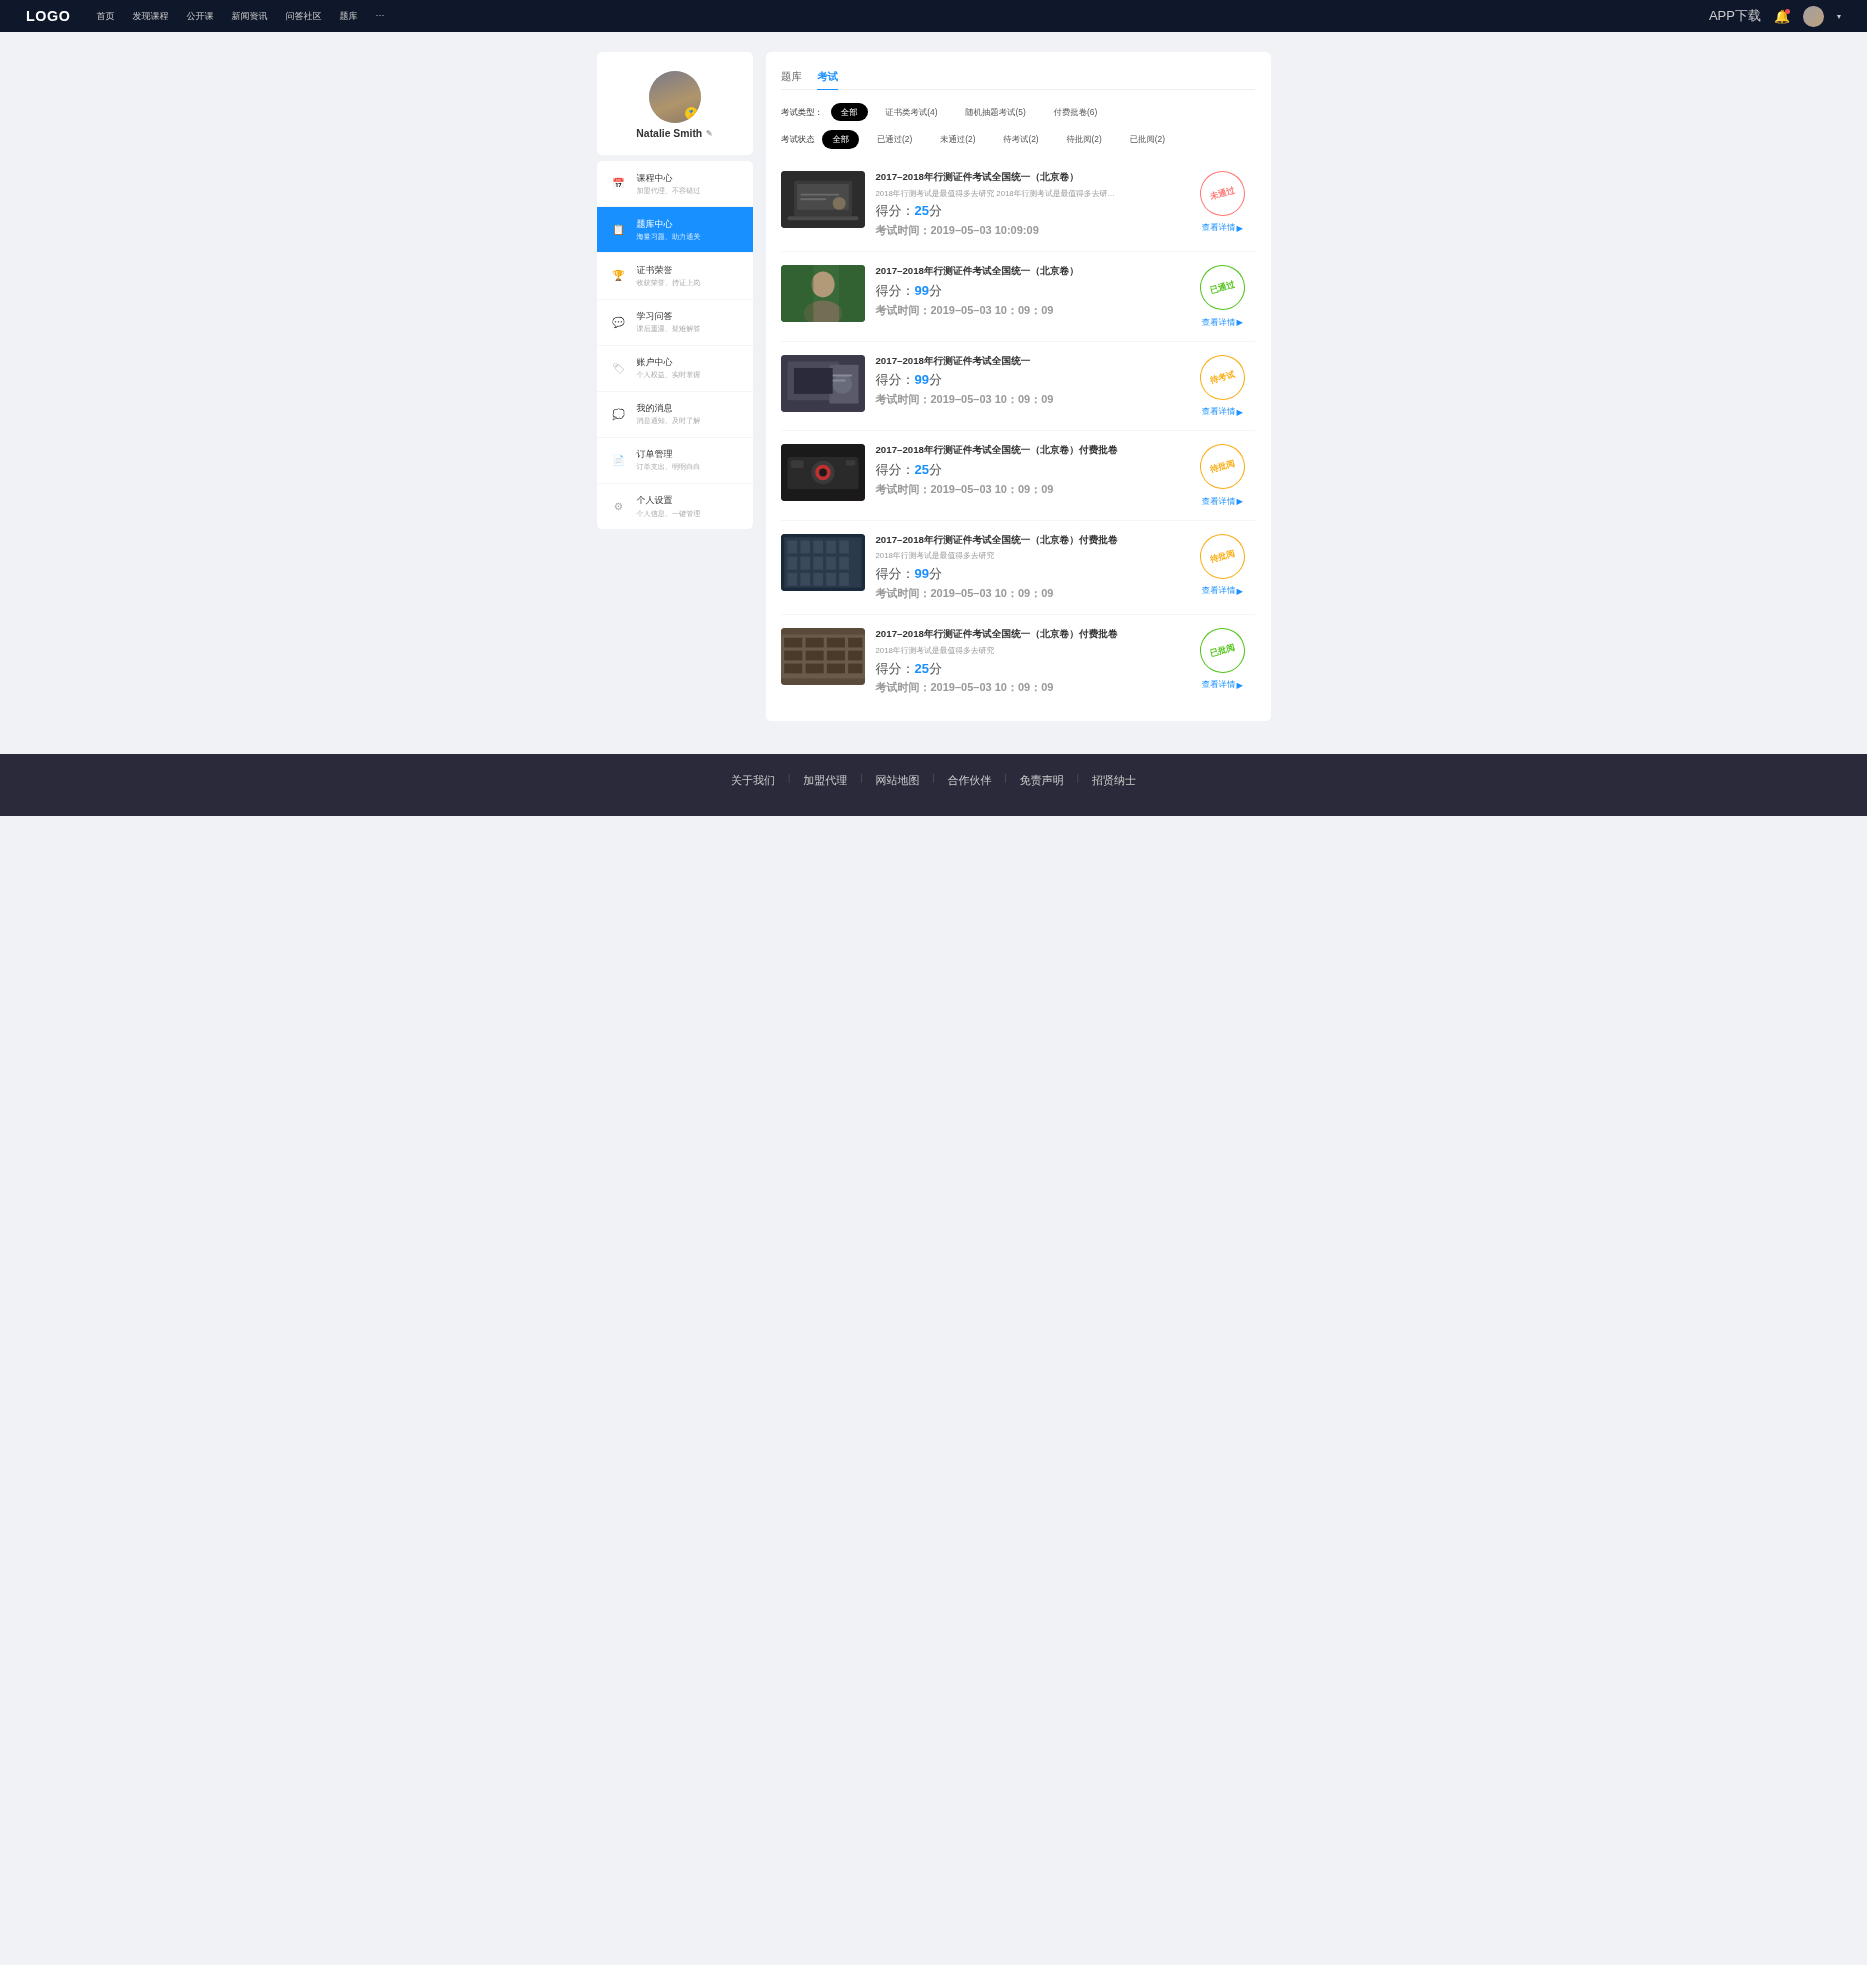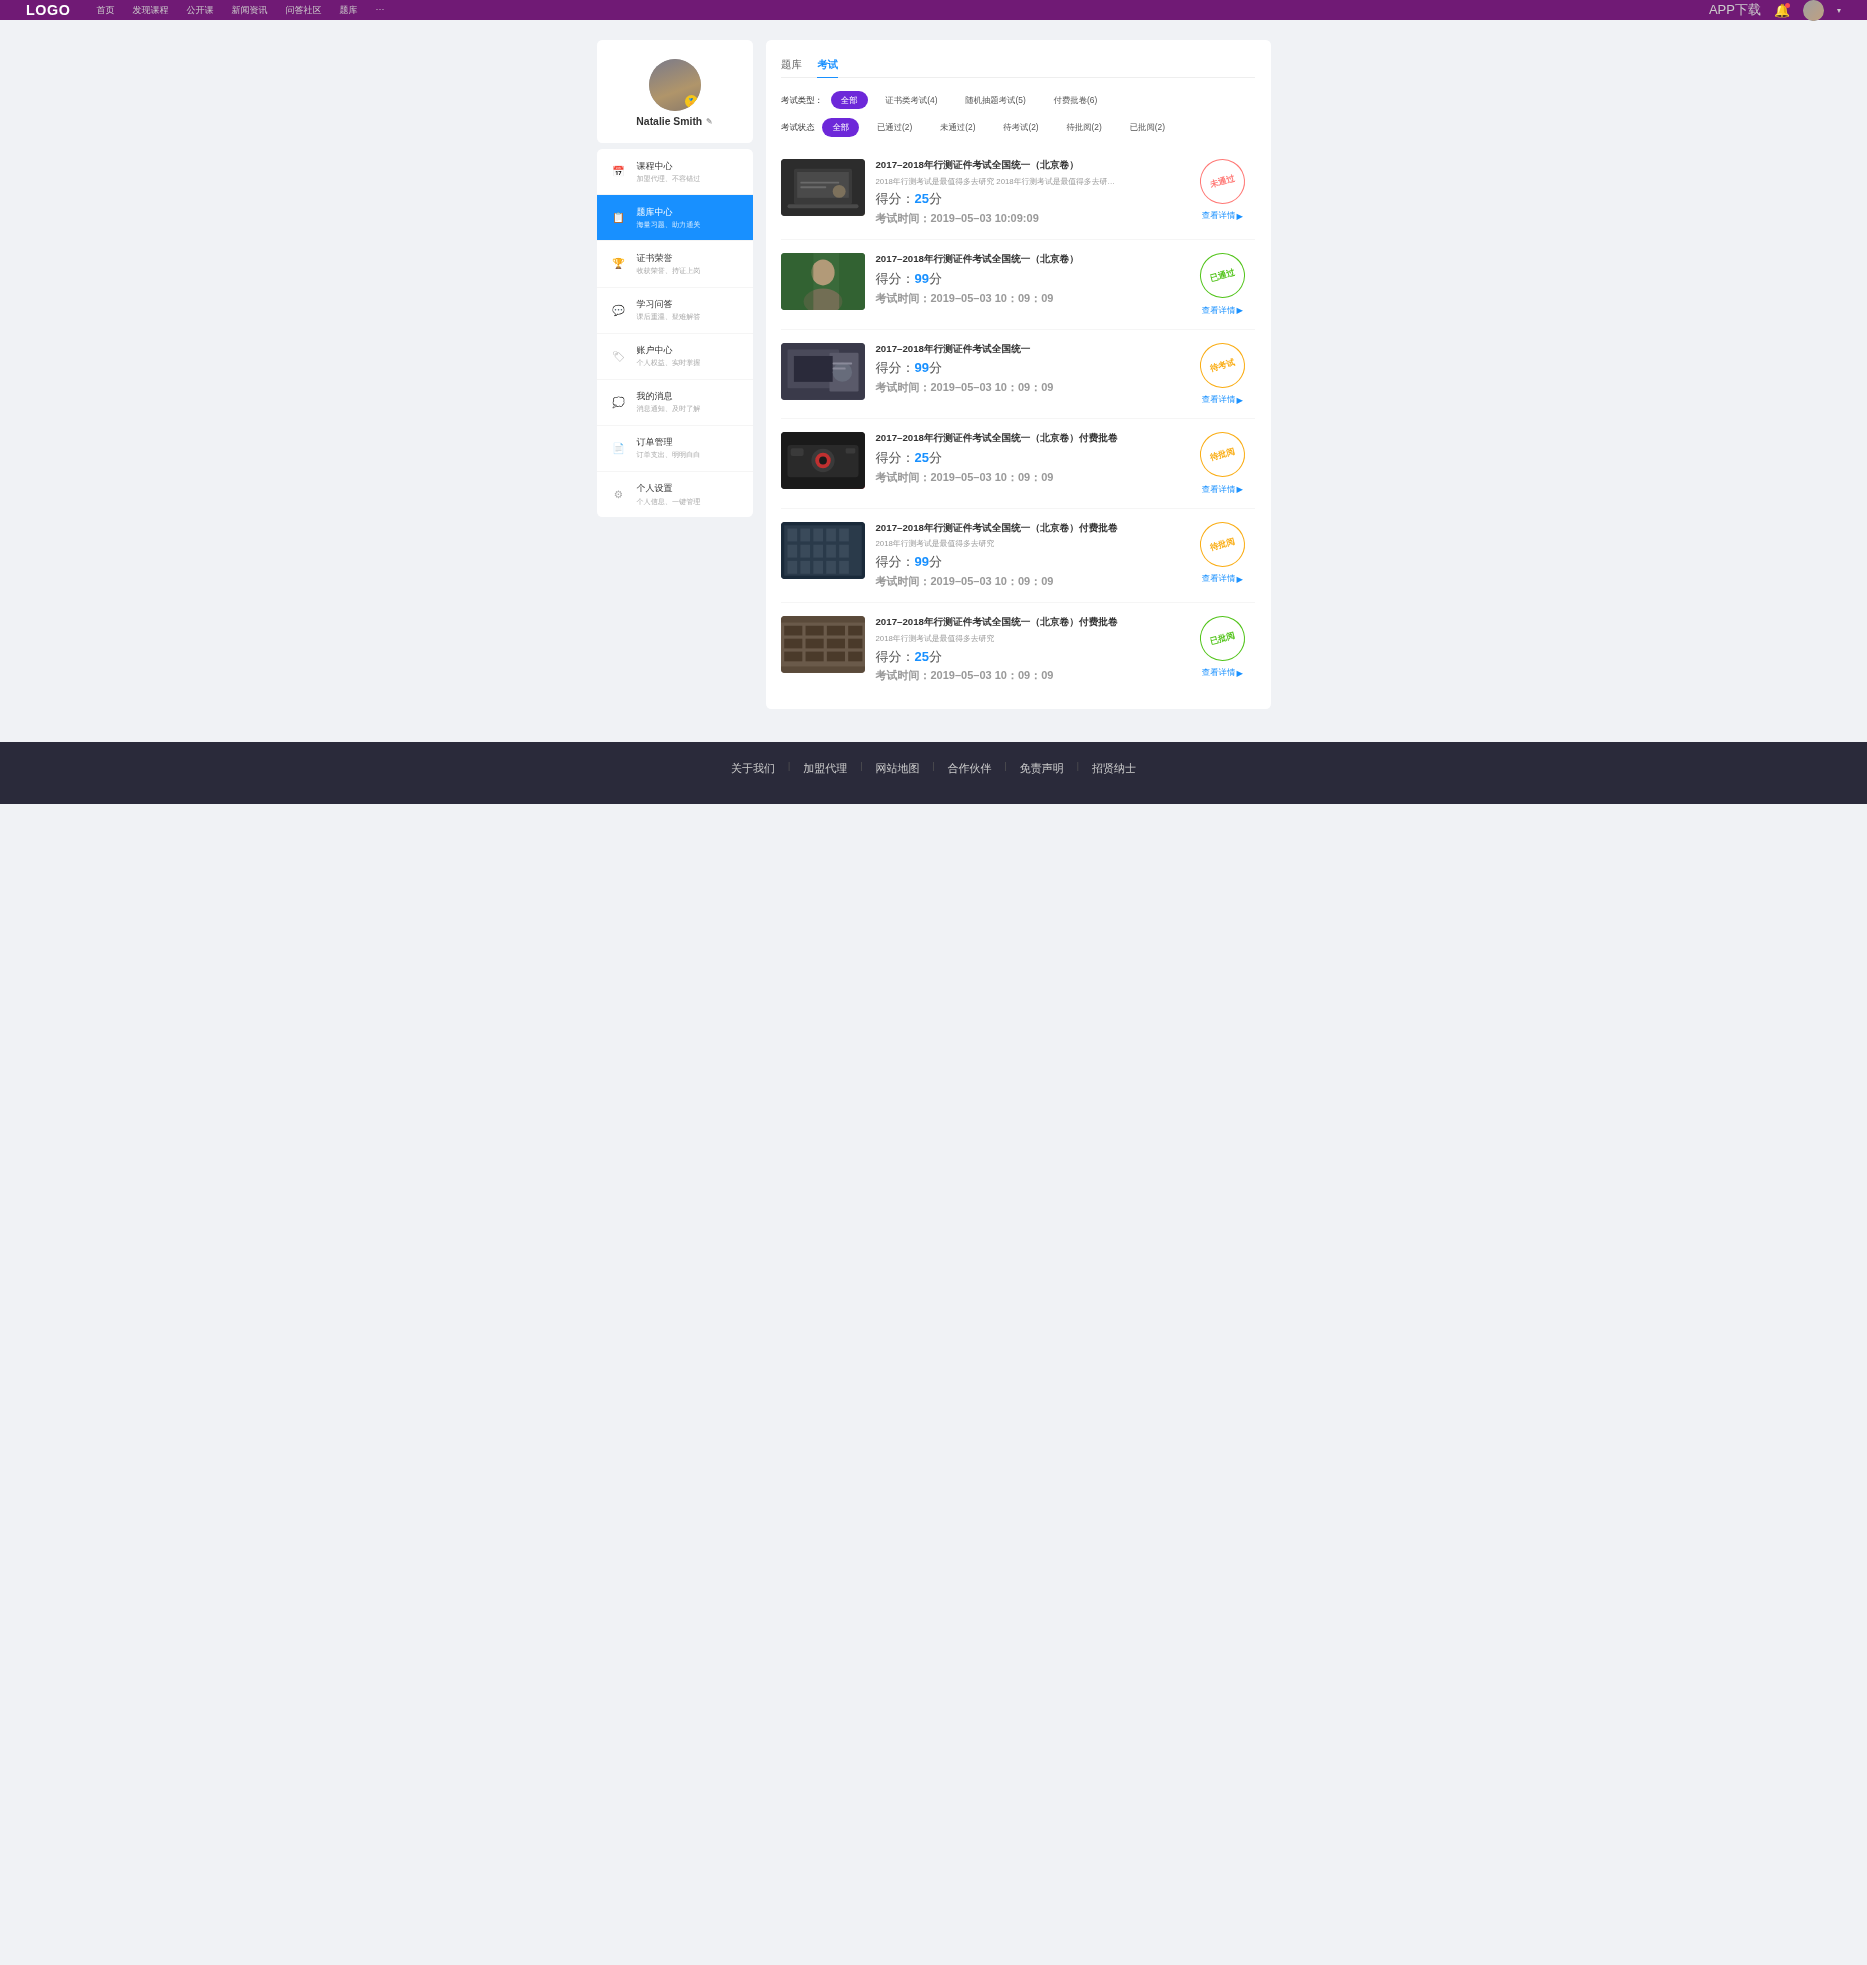--- a/index.html
+++ b/index.html
@@ -7,8 +7,8 @@
 
     
     .header {
-      background: #701a75;
-      height: 20px;
+      background: #0f172a;
+      height: 32px;
       display: flex;
       align-items: center;
       padding: 0 26px;

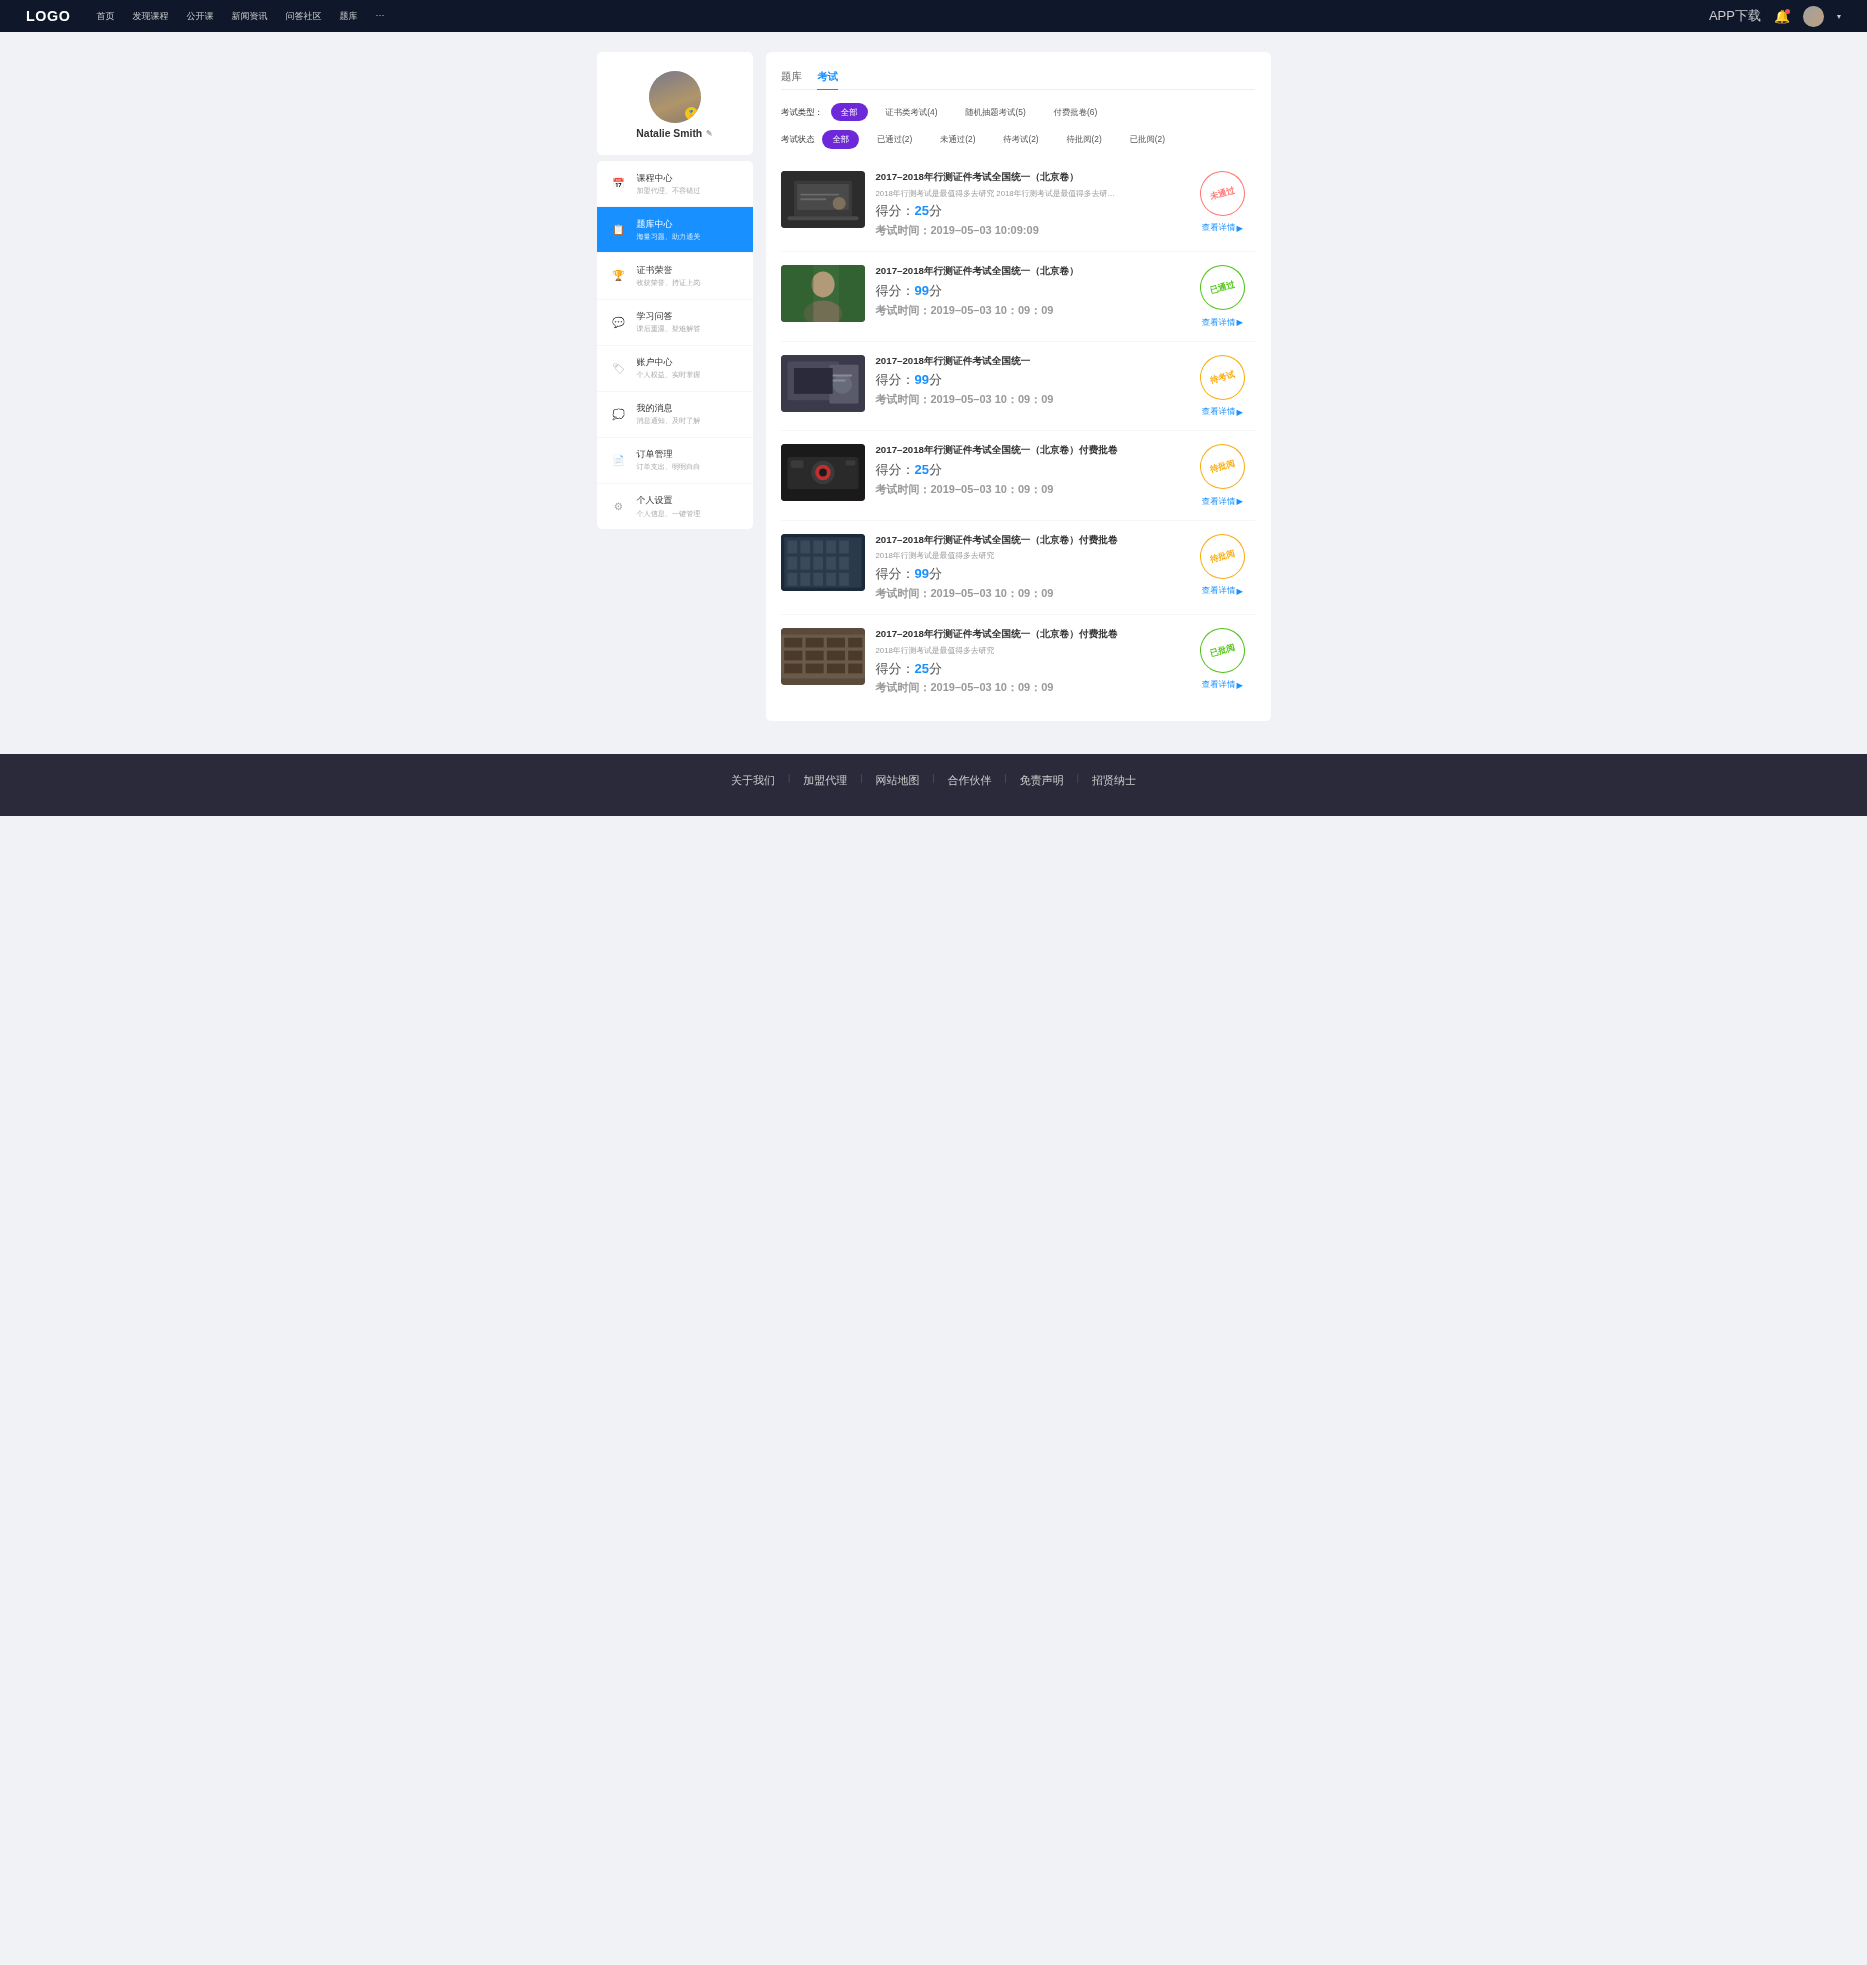--- a/index.html
+++ b/index.html
@@ -209,7 +209,7 @@
       border: 0.6px solid transparent;
     }
     .filter-btn.active {
-      background: #6d28d9;
+      background: #000000;
       color: white;
       font-family: Liberation Mono, monospace;
     }

